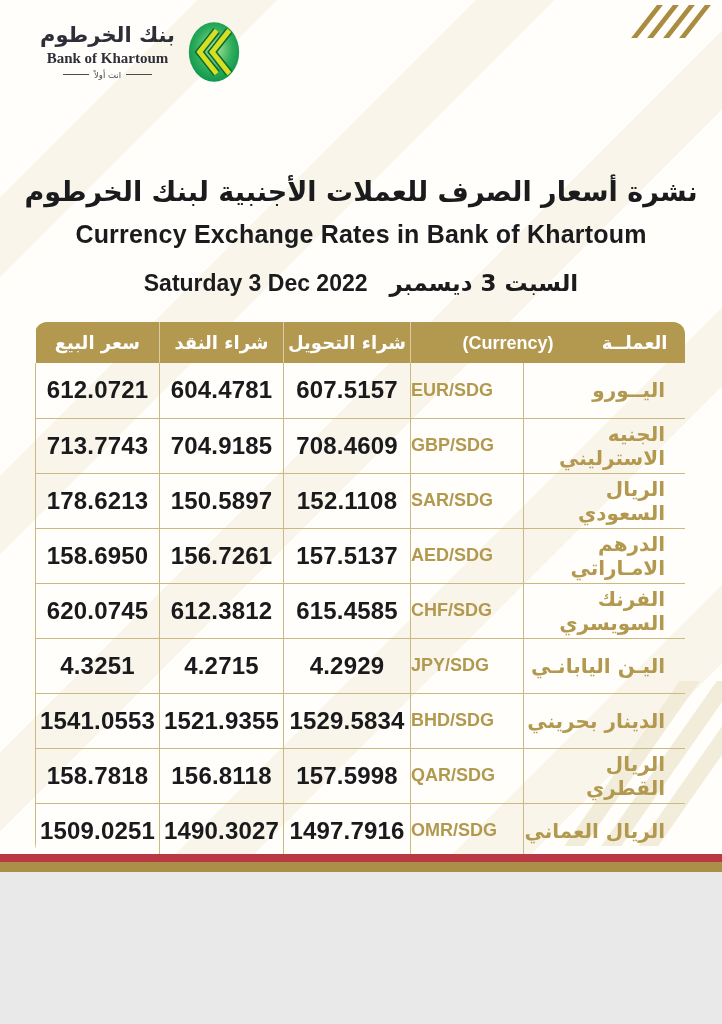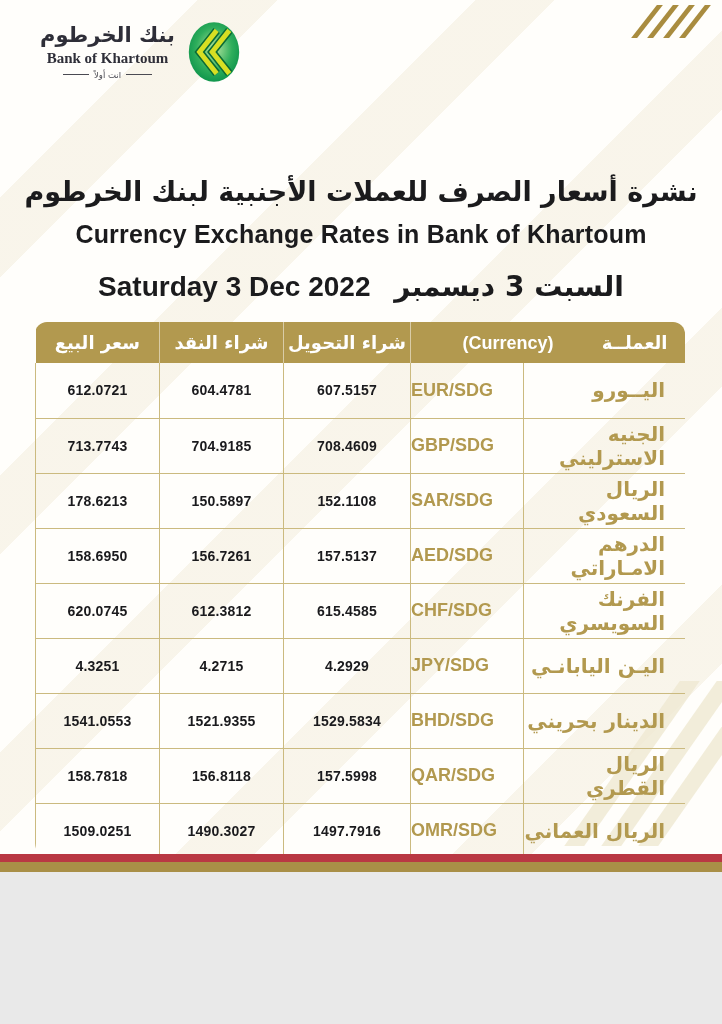--- a/index.html
+++ b/index.html
@@ -43,7 +43,7 @@
   .titles{position:absolute;top:176px;left:0;right:0;text-align:center;z-index:2;color:var(--text-dark);}
   .title-ar{font-size:27px;font-weight:bold;direction:rtl;}
   .title-en{font-family:"Liberation Sans", sans-serif;font-size:25px;font-weight:bold;margin-top:13px;letter-spacing:.2px;}
-  .date-line{margin-top:21px;font-size:28px;font-weight:bold;direction:rtl;}
+  .date-line{margin-top:21px;font-size:23px;font-weight:bold;direction:rtl;}
   .date-line .date-en{font-family:"Liberation Sans", sans-serif;margin-right:14px;}
   
   .table-wrap{

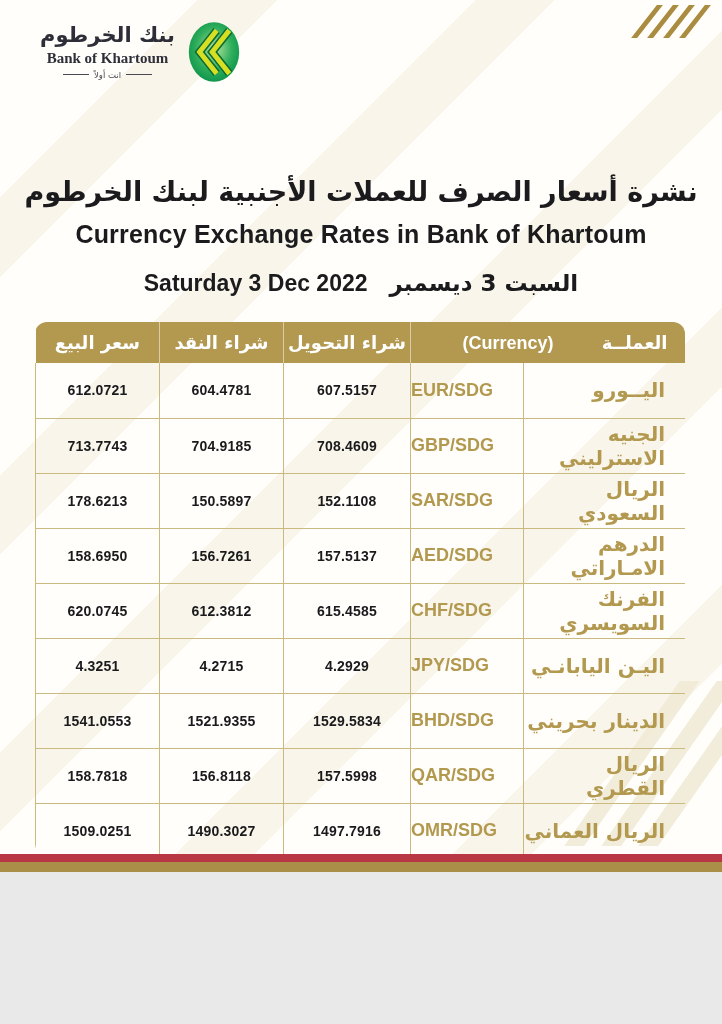--- a/index.html
+++ b/index.html
@@ -66,7 +66,7 @@
   tbody tr:first-child td{border-top:none;}
   td.num{
     text-align:center;font-family:"Liberation Sans", sans-serif;
-    font-size:14px;font-weight:bold;color:#1a1a1d;letter-spacing:.2px;
+    font-size:24px;font-weight:bold;color:#1a1a1d;letter-spacing:.2px;
   }
   td.code{
     text-align:left;font-family:"Liberation Sans", sans-serif;

